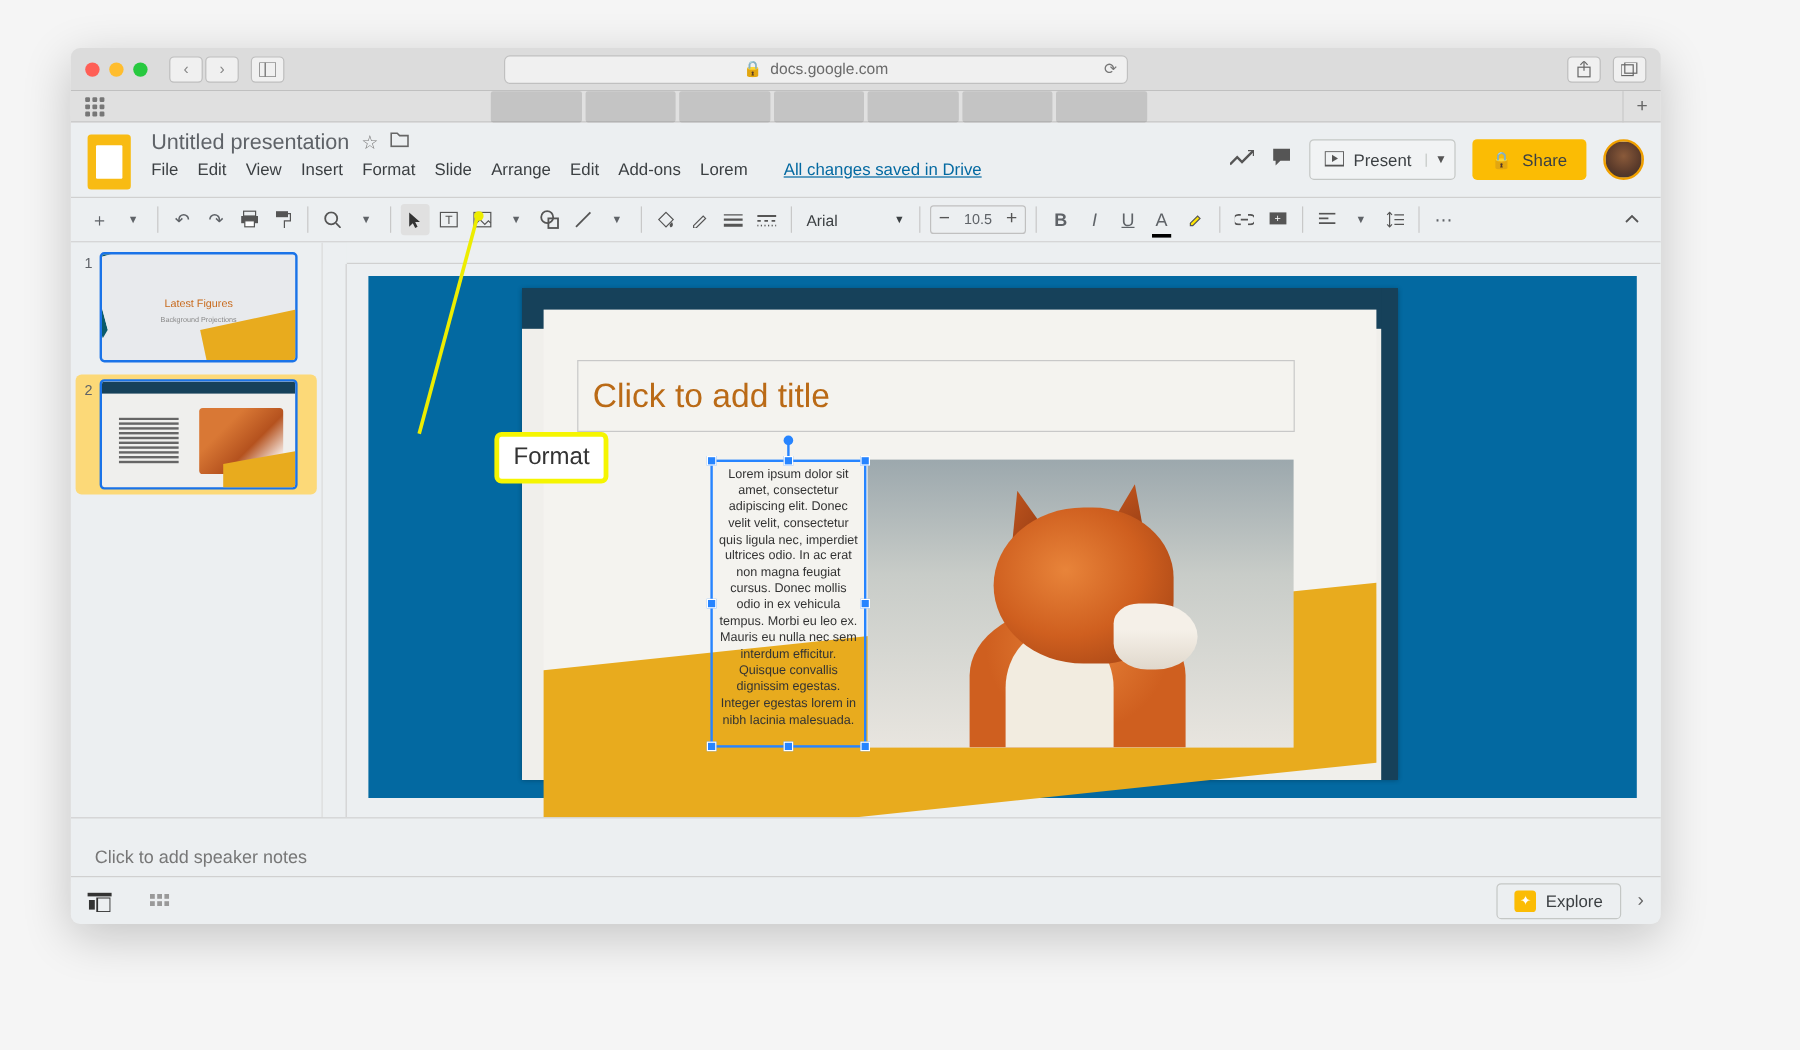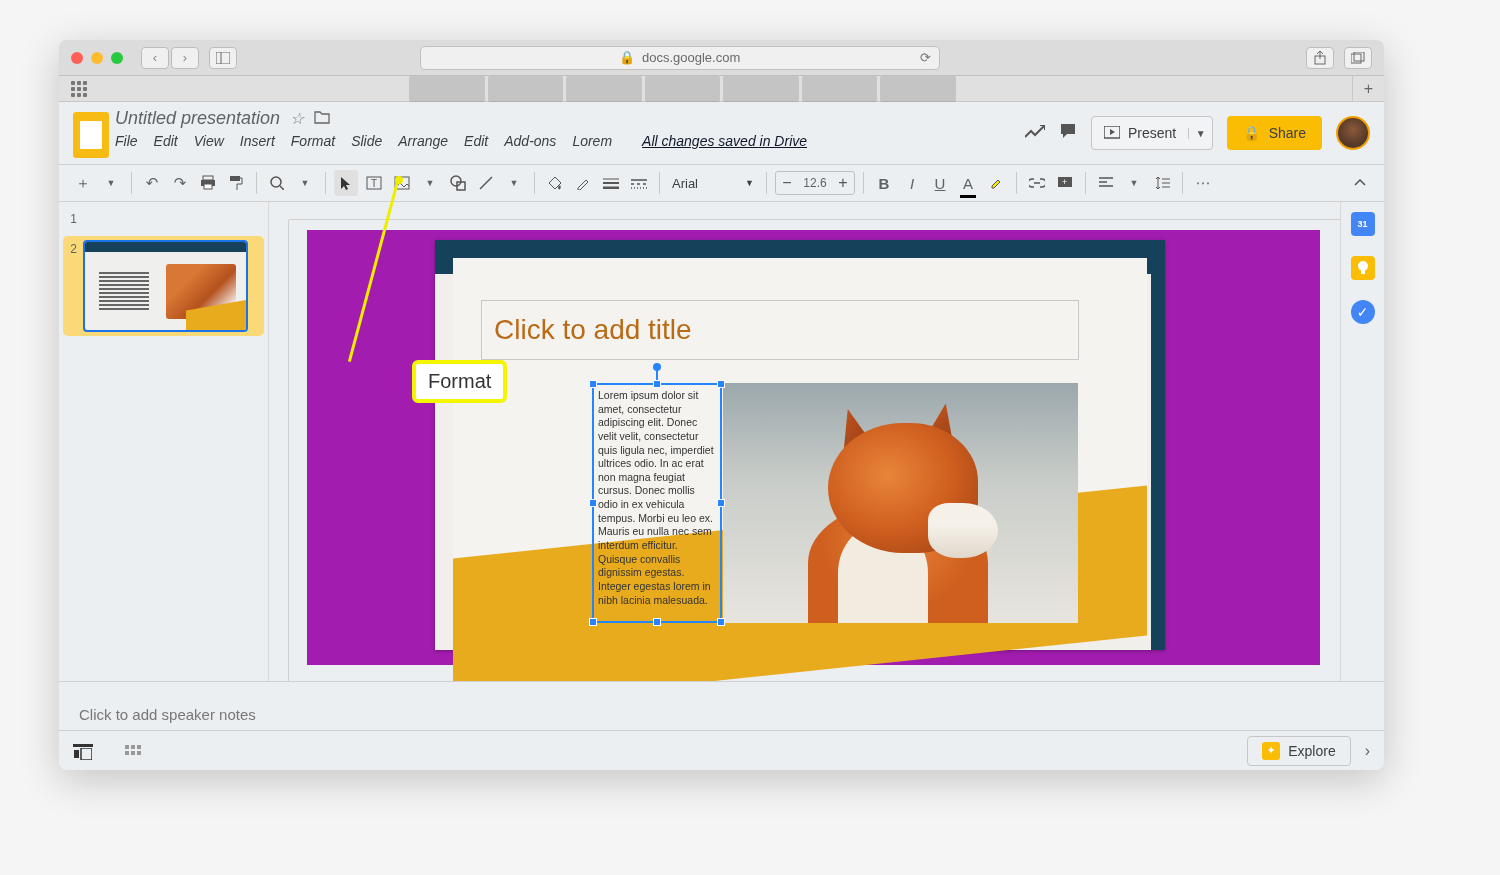--- a/index.html
+++ b/index.html
@@ -28,7 +28,7 @@
 .app-header { padding:6px 14px 0 14px; display:flex; align-items:flex-start; }
 .logo { width:36px; height:46px; margin-top:4px; background:#f8bb13; border-radius:3px; position:relative; display:flex; align-items:center; justify-content:center; }
 .logo::after { content:""; width:22px; height:28px; background:#fff; border-radius:1px; }
-.title-menu { margin-left:6px; flex:1;font-style:italic; }
+.title-menu { margin-left:17px; flex:1; }
 .doc-title { display:flex; align-items:center; gap:10px; }
 .doc-title .name { font-size:18px; color:#5f6368; }
 .star,.folder { color:#777; font-size:16px; }

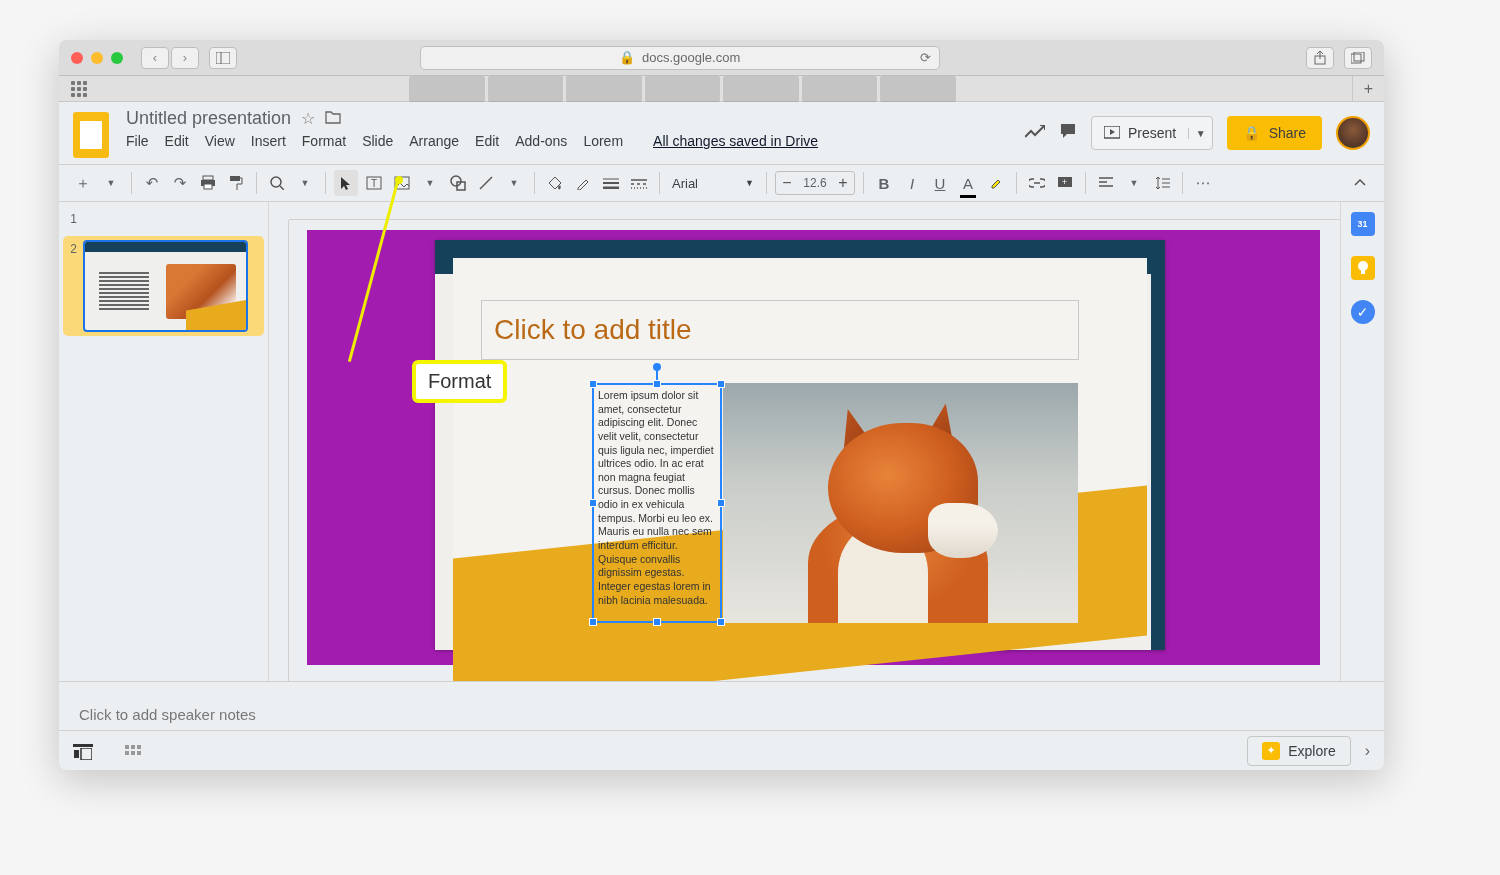--- a/index.html
+++ b/index.html
@@ -34,7 +34,7 @@
 .star,.folder { color:#777; font-size:16px; }
 .menus { display:flex; gap:16px; margin-top:4px; font-size:14px; color:#3c4043; }
 .menus span { cursor:default; }
-.saved { color:#0f172a; text-decoration:underline; margin-left:14px; }
+.saved { color:#0369a1; text-decoration:underline; margin-left:14px; }
 .header-right { display:flex; align-items:center; gap:14px; margin-top:8px; }
 .hr-icon { color:#555; font-size:18px; }
 .present-btn { display:flex; align-items:center; border:1px solid #c4c7c5; border-radius:4px; height:34px; background:#f1f3f4; }

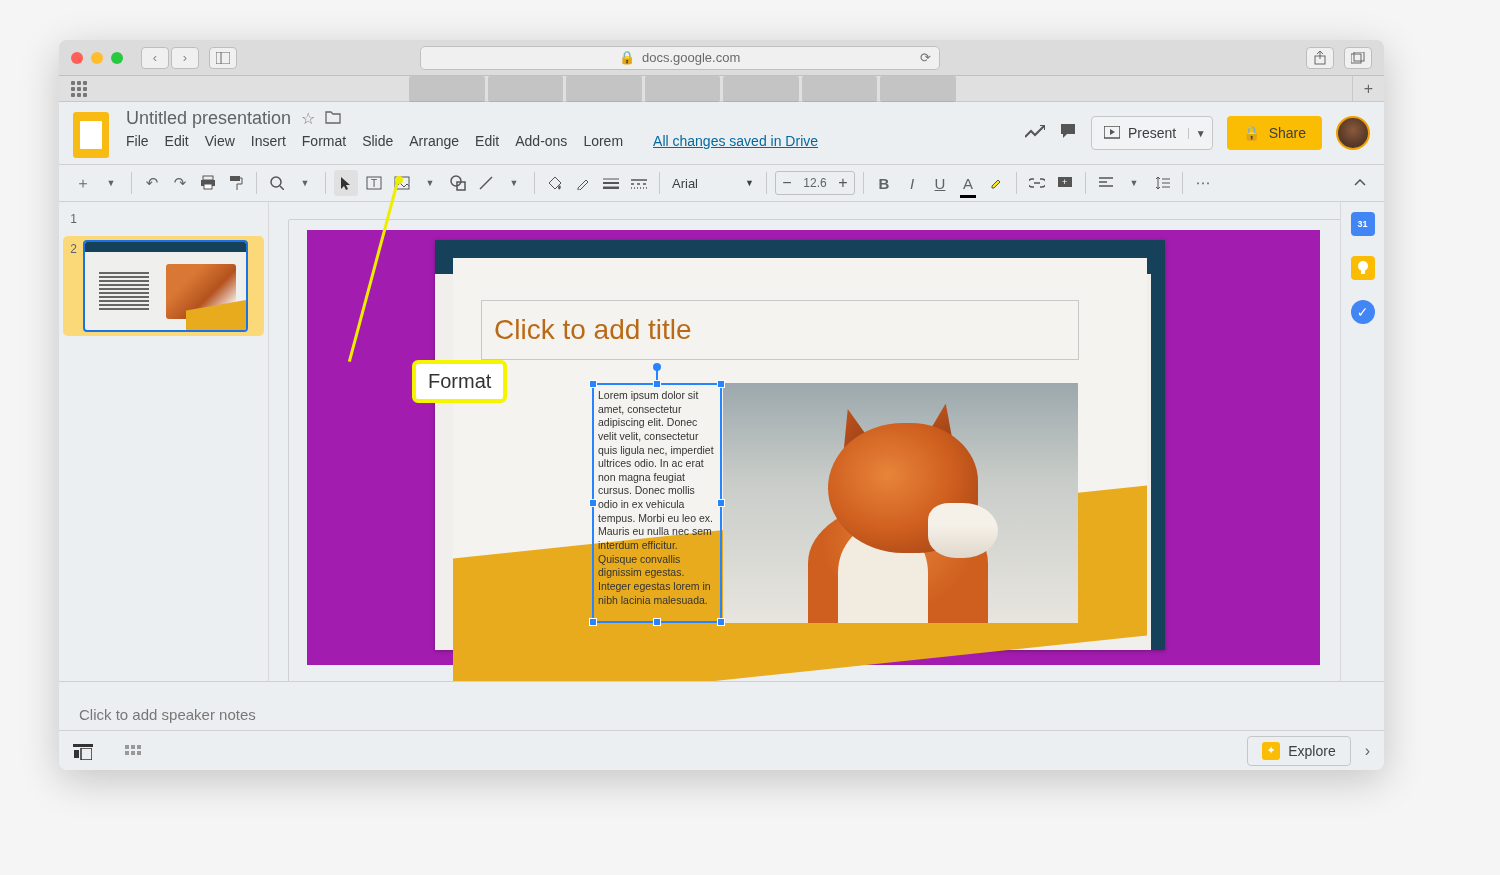--- a/index.html
+++ b/index.html
@@ -330,7 +330,7 @@
       <div class="sep"></div>
       <div class="font-size">
         <div class="pm">−</div>
-        <div class="val">12.6</div>
+        <div class="val">10.5</div>
         <div class="pm">+</div>
       </div>
       <div class="sep"></div>

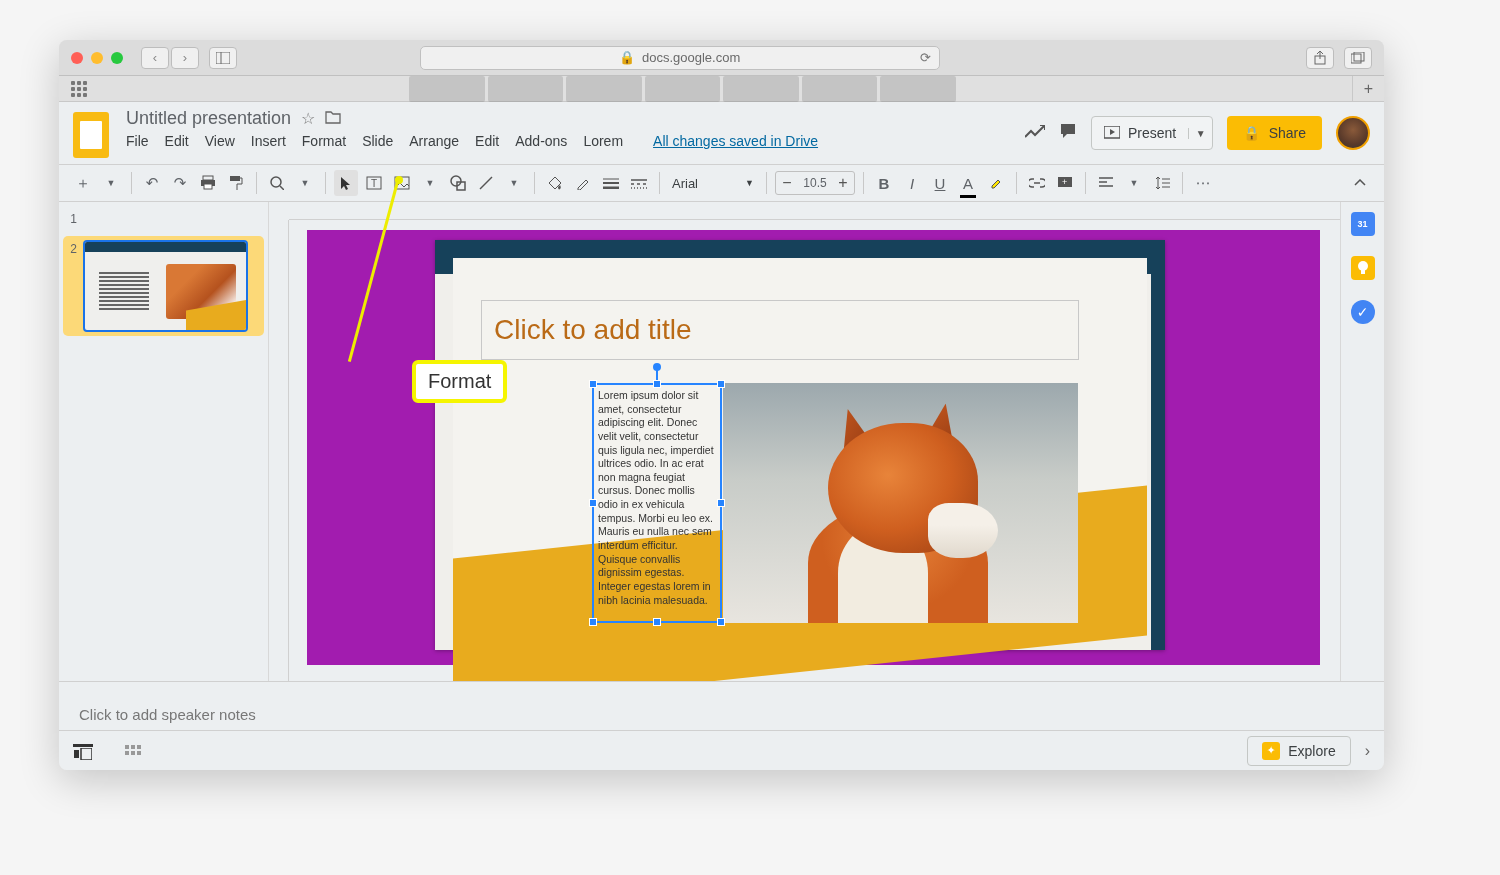--- a/index.html
+++ b/index.html
@@ -447,16 +447,6 @@
         </div>
       </div>
 
-      <div class="side-rail">
-        <div class="rail-icon rail-cal">31</div>
-        <div class="rail-icon rail-keep">
-          <svg width="14" height="16" viewBox="0 0 14 16">
-              <circle cx="7" cy="6" r="5" fill="#fff"></circle>
-              <rect x="5" y="10" width="4" height="4" fill="#fff"></rect>
-            </svg>
-        </div>
-        <div class="rail-icon rail-tasks">✓</div>
-      </div>
     </div>
 
     <div class="notes-panel">

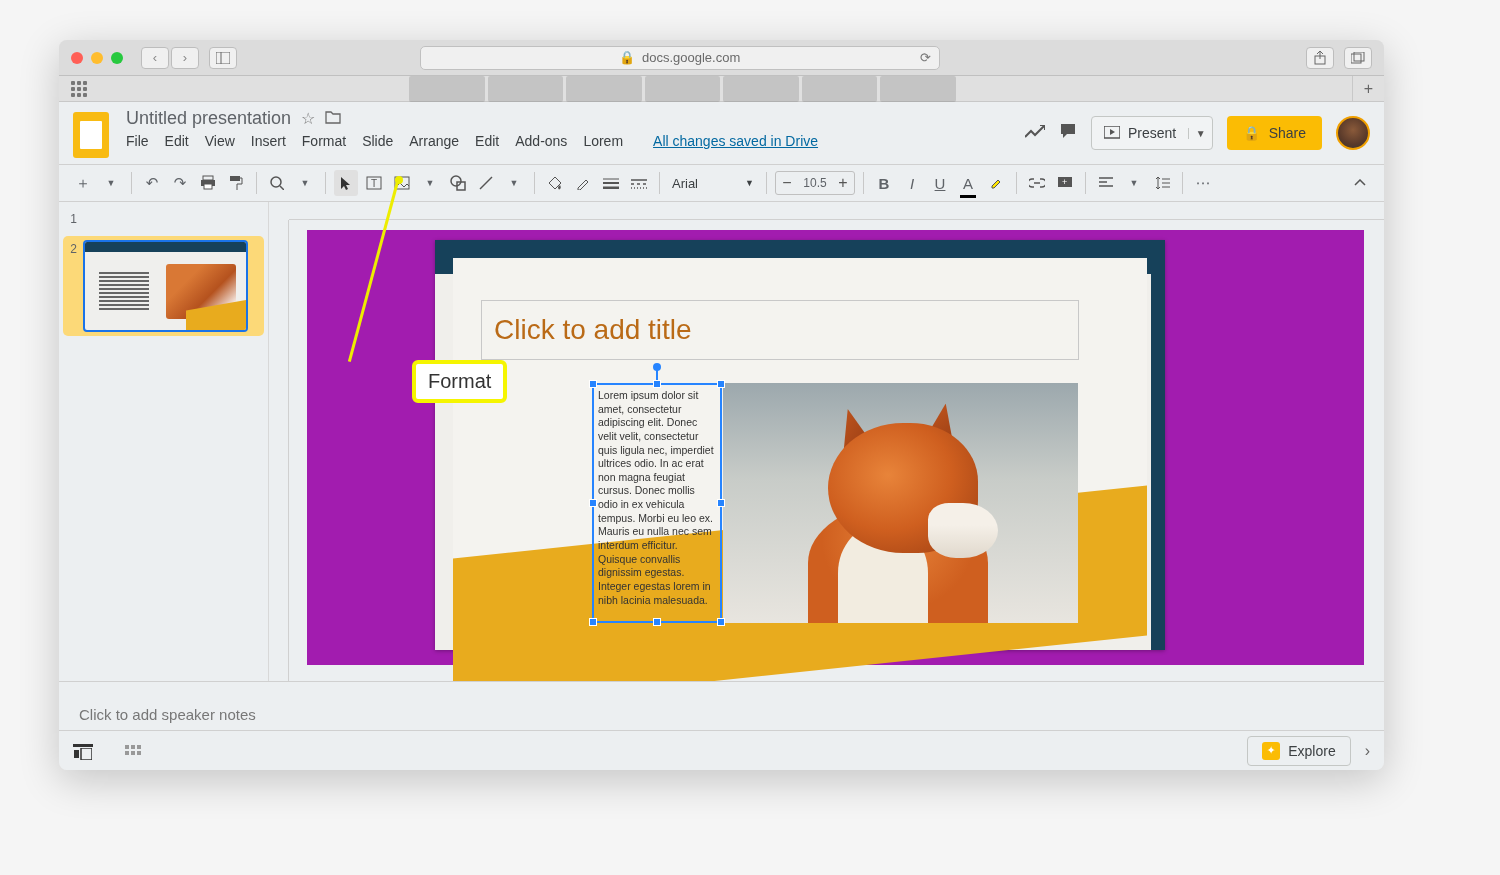--- a/index.html
+++ b/index.html
@@ -388,6 +388,10 @@
       <div class="thumb-panel">
         <div class="thumb-row">
           <div class="thumb-num">1</div>
+          <div class="thumb thumb1">
+            <div class="thumb1-text">Latest Figures</div>
+            <div class="thumb1-sub">Background Projections</div>
+          </div>
         </div>
         <div class="thumb-row sel">
           <div class="thumb-num">2</div>

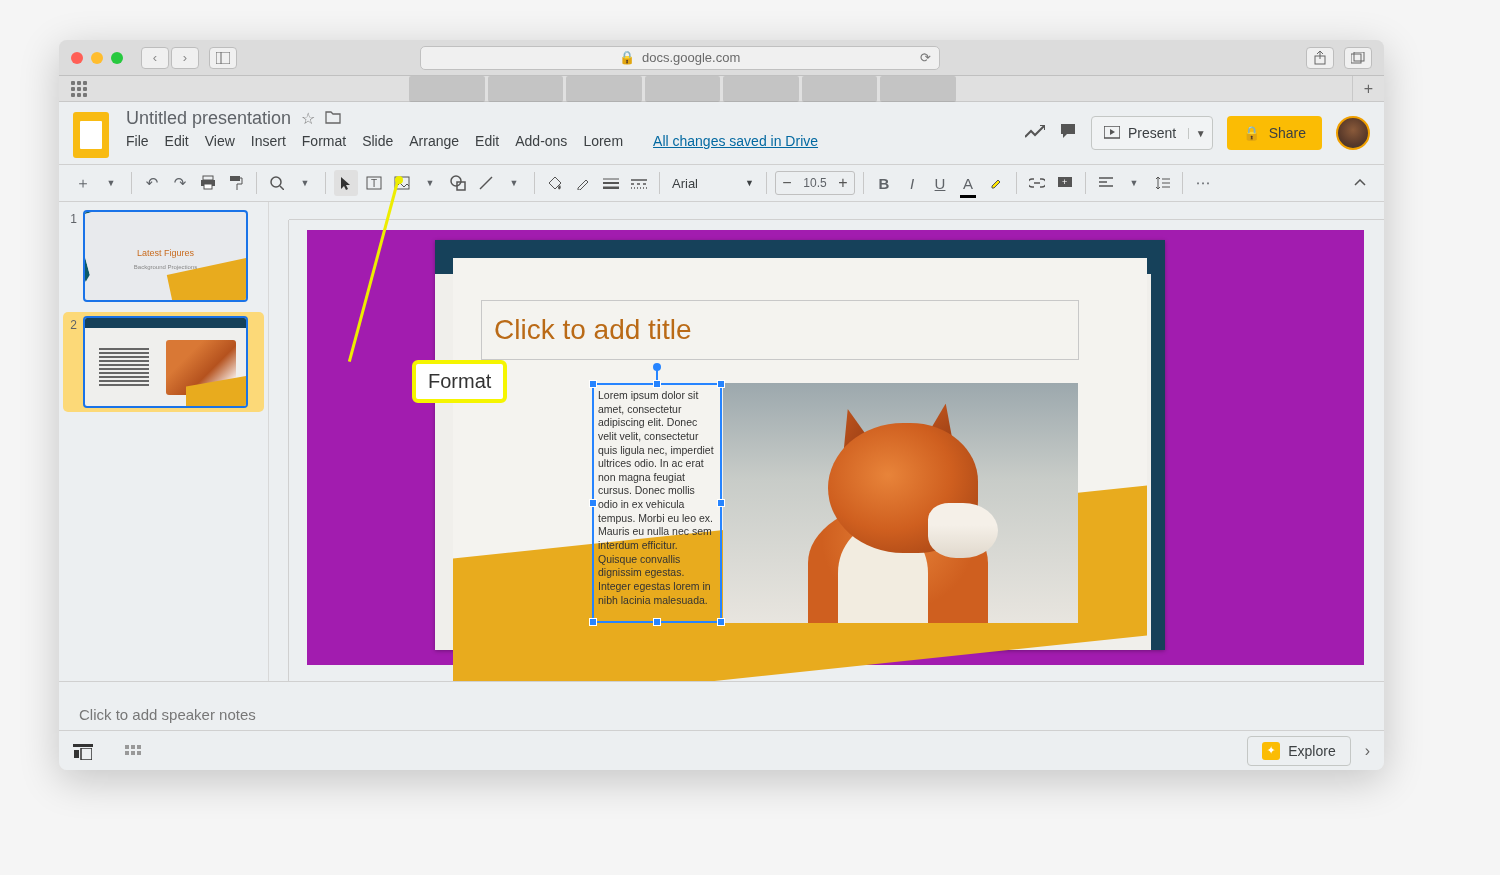--- a/index.html
+++ b/index.html
@@ -71,7 +71,7 @@
 .canvas-panel { flex:1; position:relative; background:#eceff1; overflow:hidden; }
 .ruler-h { position:absolute; top:0; left:20px; right:0; height:18px; background:#eceff1; border-bottom:1px solid #d0d0d0; font-size:8px; color:#888; }
 .ruler-v { position:absolute; top:18px; left:0; width:20px; bottom:0; background:#eceff1; border-right:1px solid #d0d0d0; }
-.slide-stage { position:absolute; left:38px; top:28px; right:20px; bottom:16px; background:#a21caf; }
+.slide-stage { position:absolute; left:38px; top:28px; right:20px; bottom:16px; background:#0369a1;text-align:center; }
 .slide { position:absolute; left:128px; top:10px; width:730px; height:410px; background:#f0efeb; box-shadow:0 1px 4px rgba(0,0,0,0.3); }
 .slide-top-band { position:absolute; left:0; top:0; right:0; height:34px; background:#16415a; }
 .slide-right-band { position:absolute; right:0; top:0; width:14px; bottom:0; background:#16415a; }

